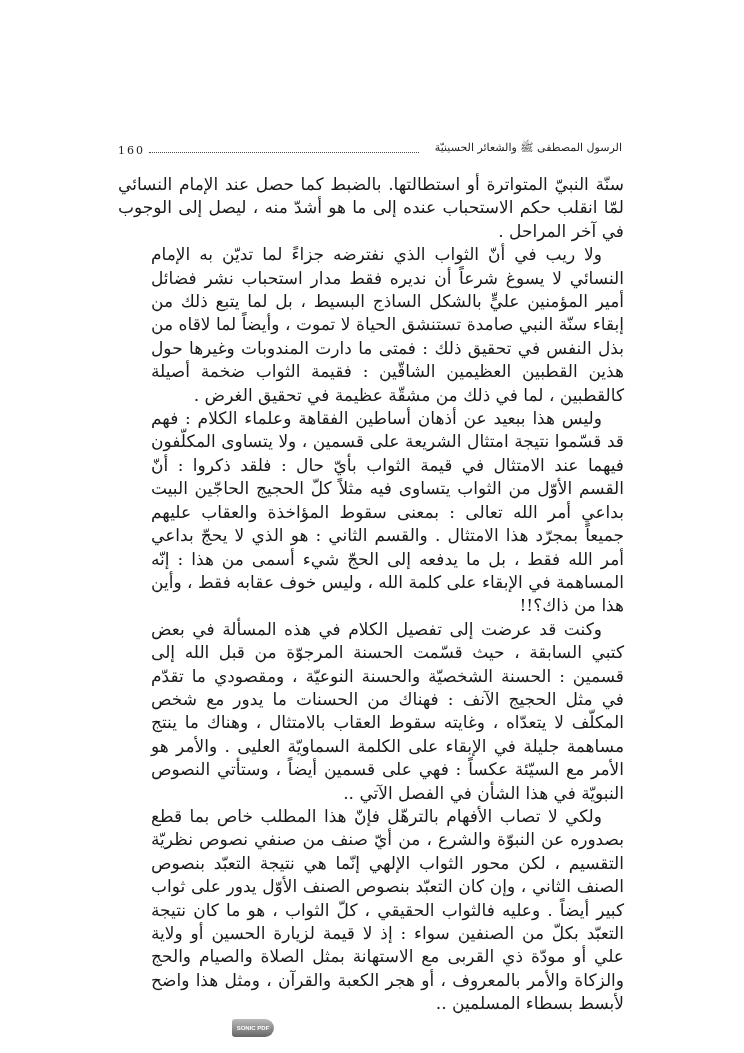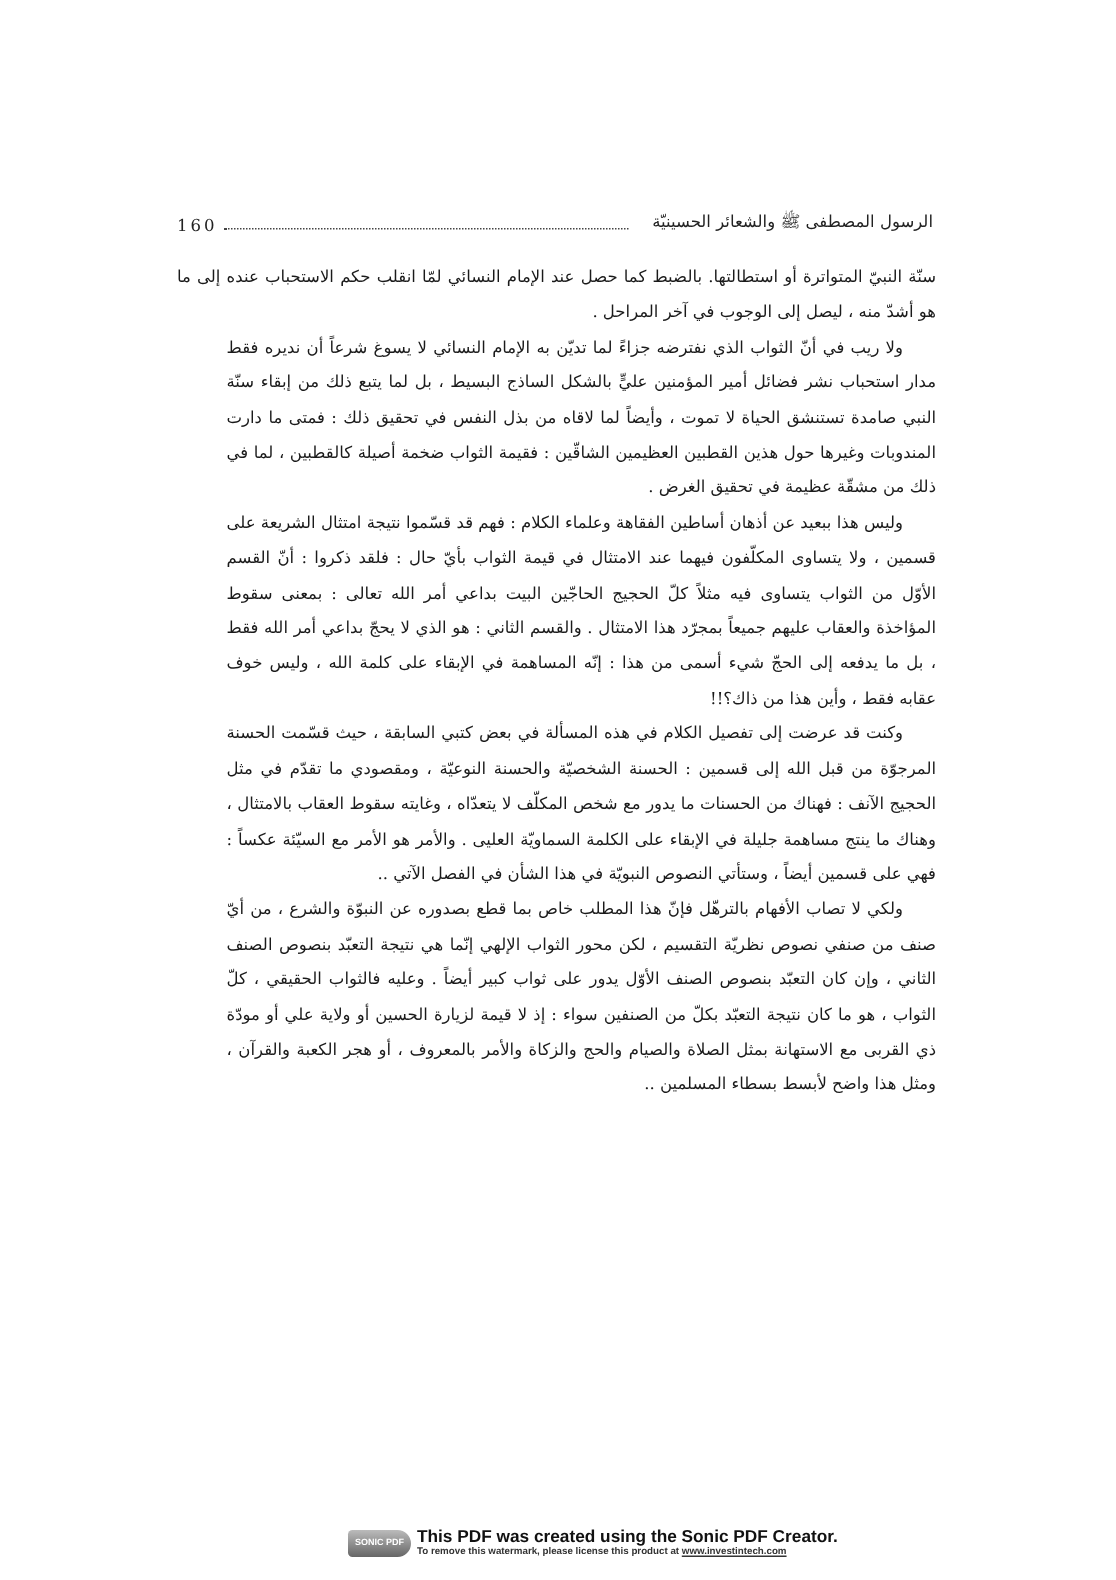--- a/index.html
+++ b/index.html
@@ -11,7 +11,7 @@
     .header .dots { flex: 1; border-bottom: 1px dotted #444; margin: 0 4px 4px 4px; height: 1px; }
     .header .pagenum { white-space: nowrap; letter-spacing: 2px; }
     .body-text { position: absolute; top: 173px; left: 118px; width: 506px; direction: rtl;
-                 text-align: justify; font-size: 11px; line-height: 23.4px; }
+                 text-align: justify; font-size: 17px; line-height: 23.4px; }
     .body-text p { margin: 0; text-align-last: right; }
     .body-text p.indent { text-indent: 22px; margin-left: 33px; }
     .watermark { position: absolute; top: 1019px; left: 232px; display: flex; align-items: center;

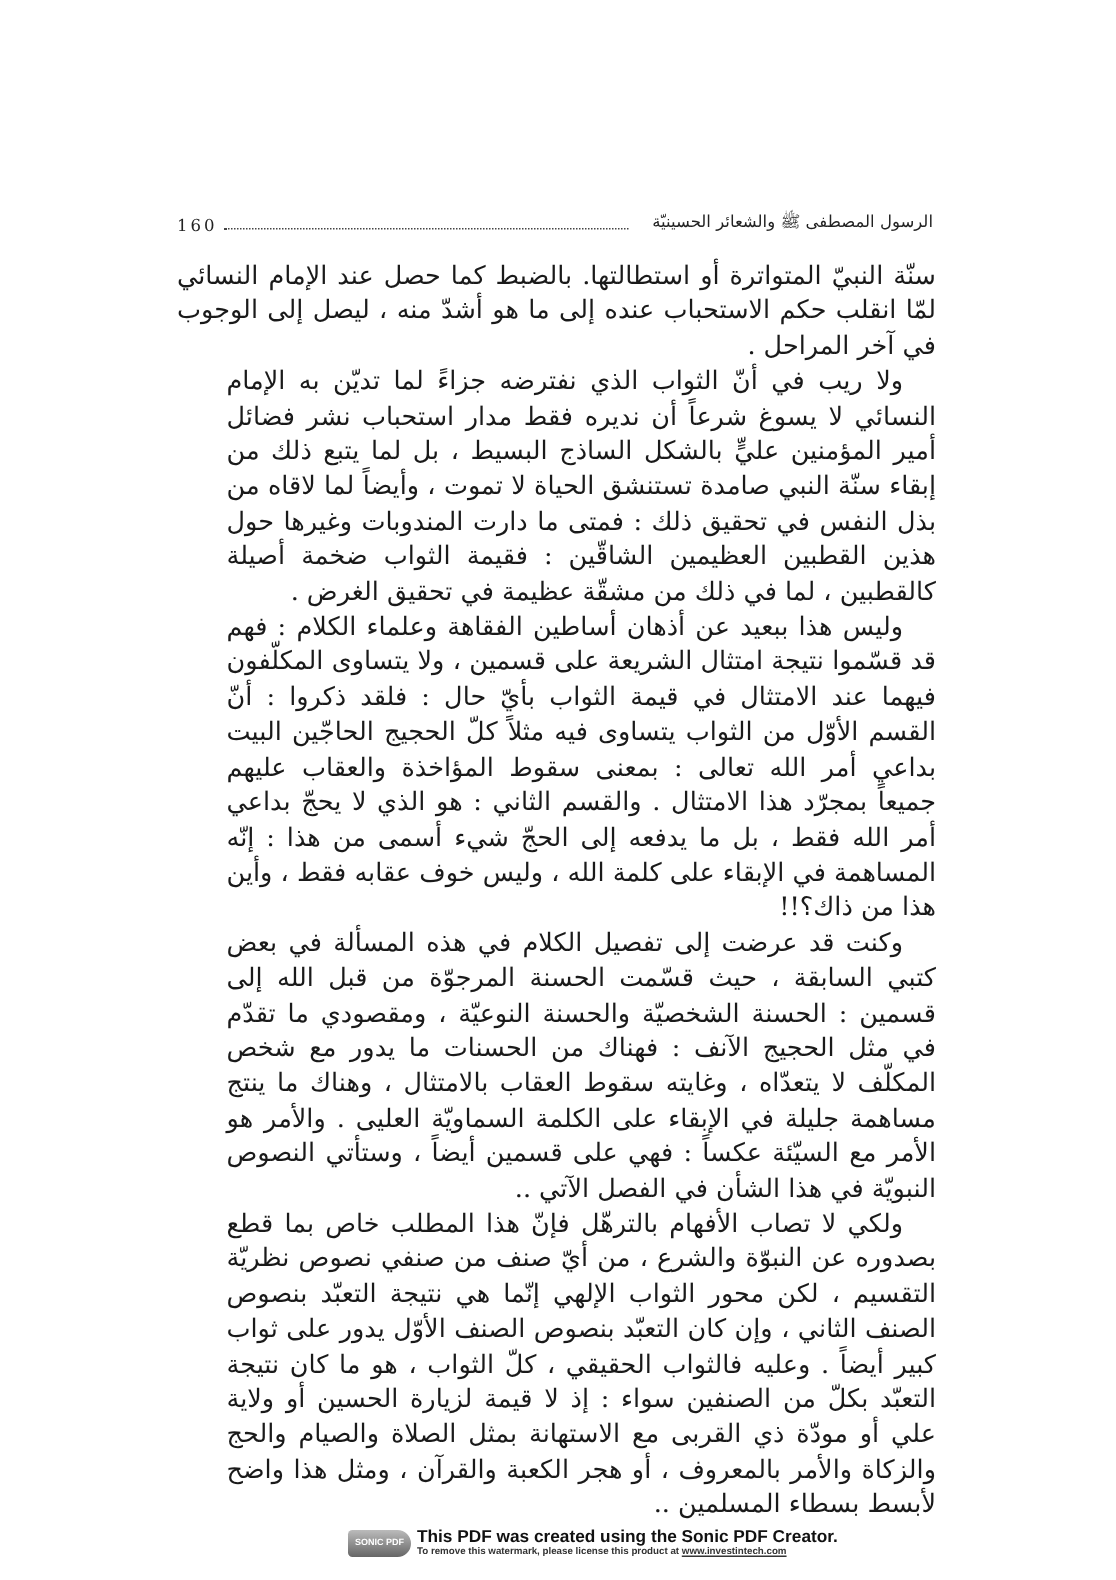--- a/index.html
+++ b/index.html
@@ -43,10 +43,6 @@
 
 <div class="watermark">
   <div class="wm-logo">SONIC PDF</div>
-  <div class="wm-text">
-    <div class="l1"><span>This PDF was created using the </span><b>Sonic PDF Creator</b><span>.</span></div>
-    <div class="l2"><span>To remove this watermark, please license this product at </span><a>www.investintech.com</a></div>
-  </div>
 </div>
 
 </body></html>

